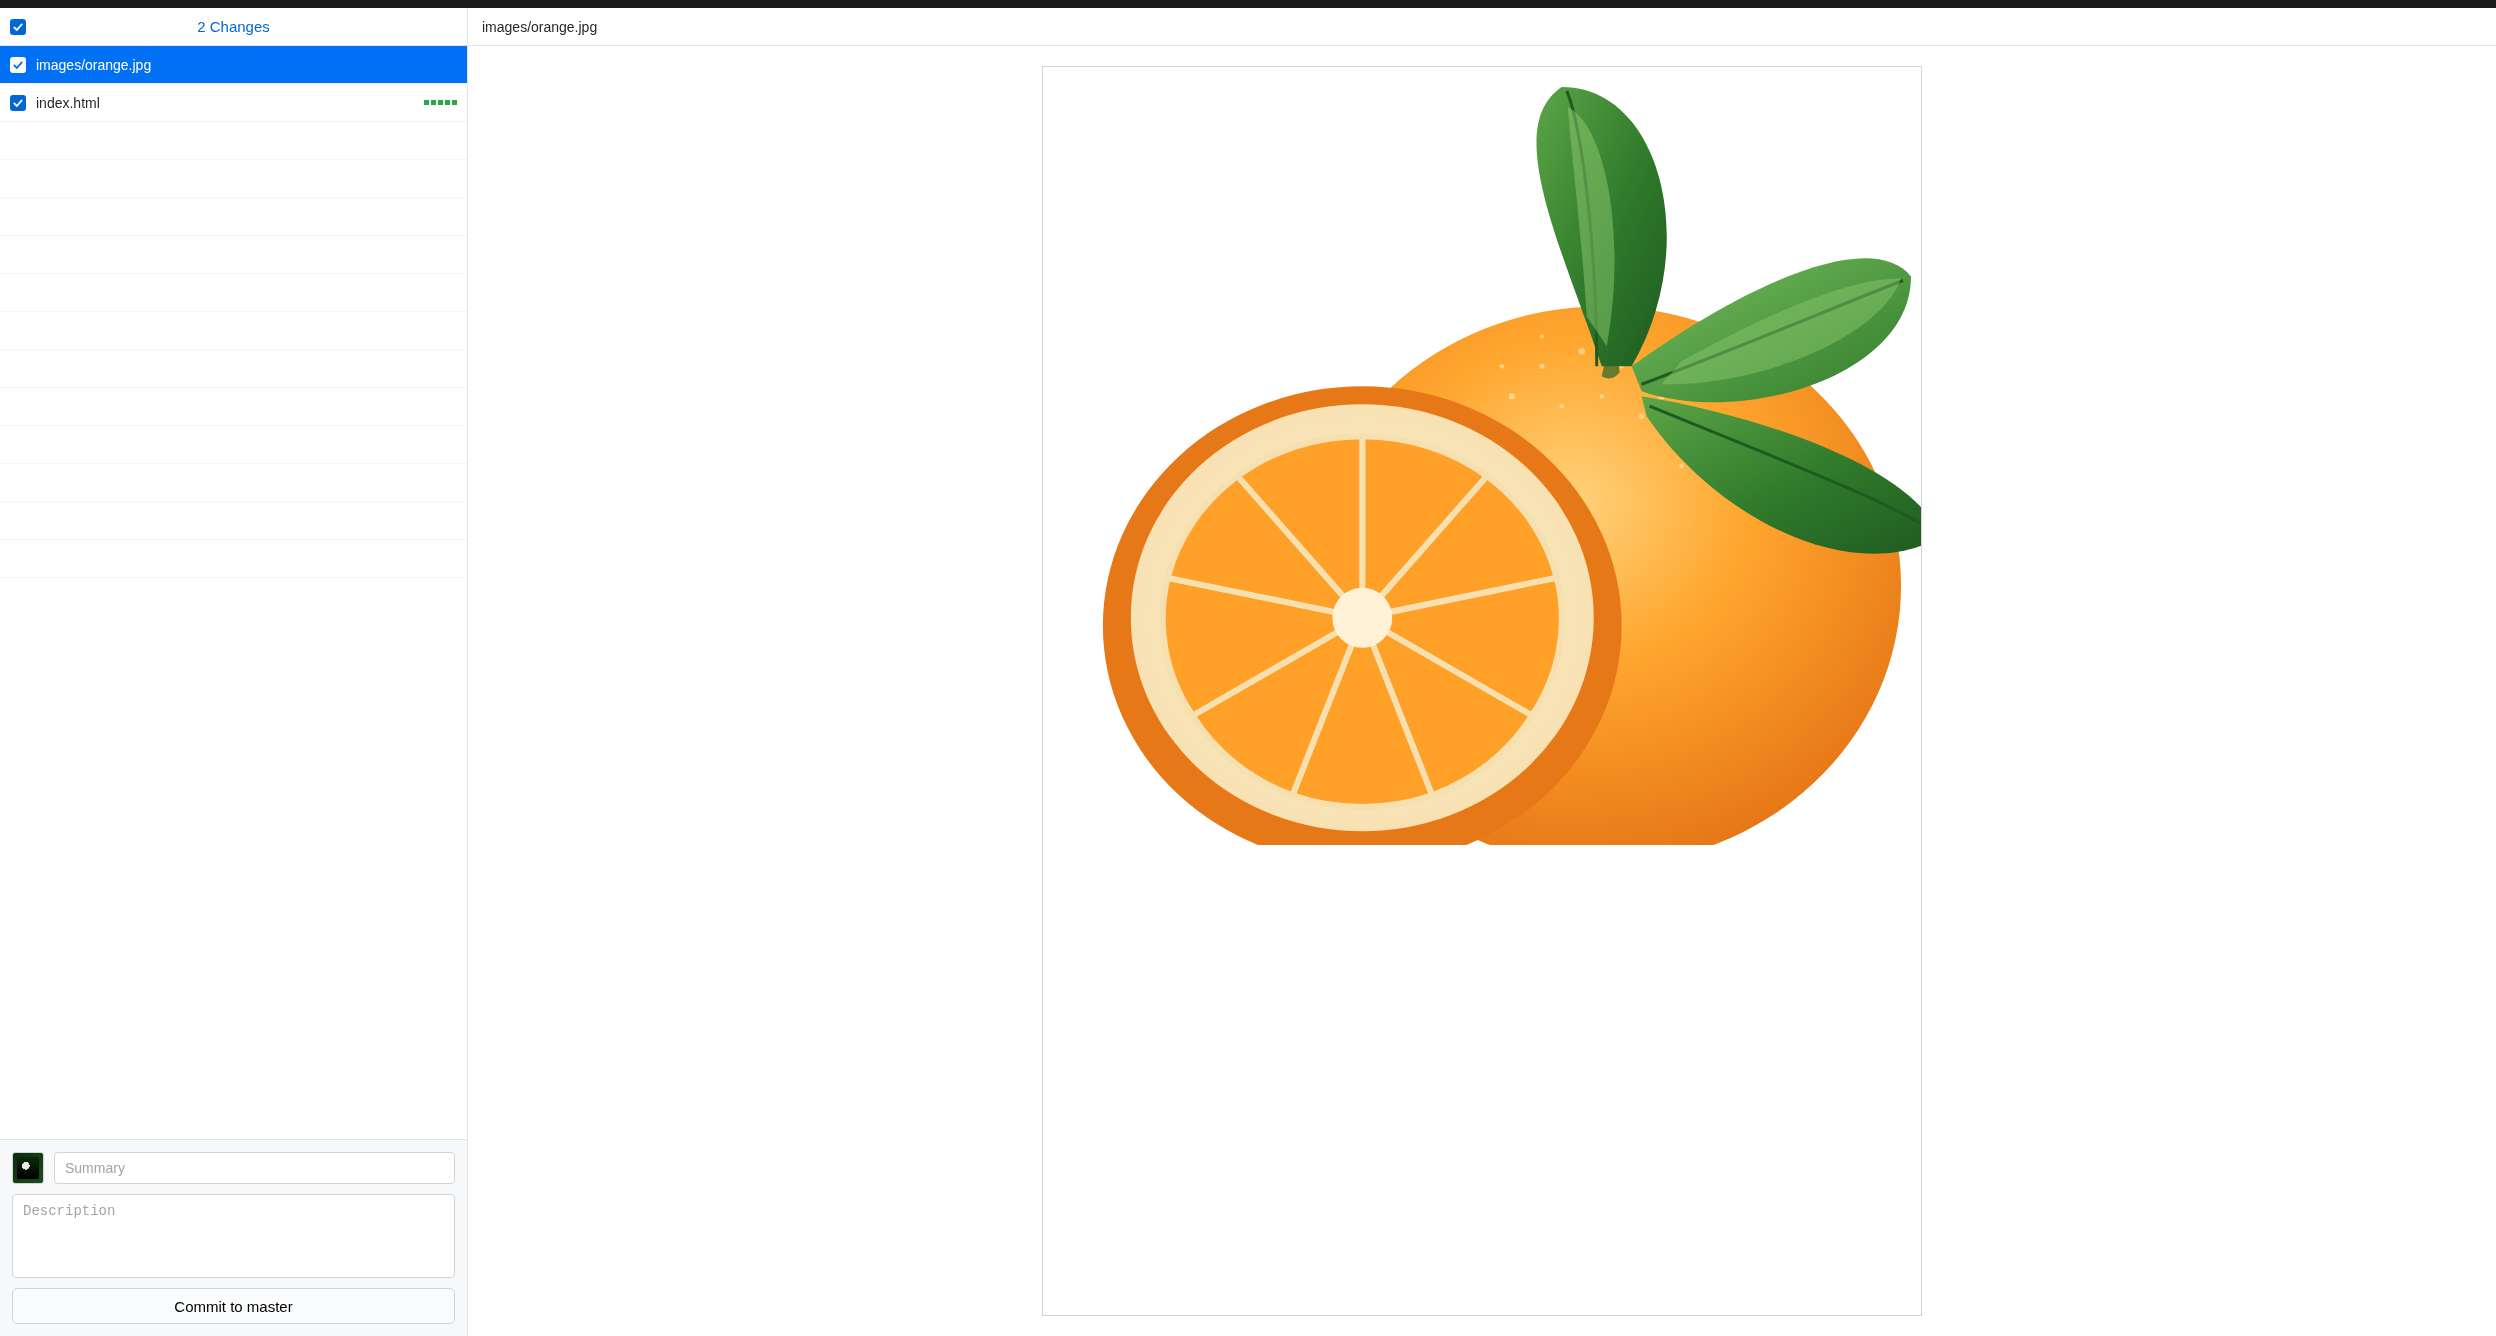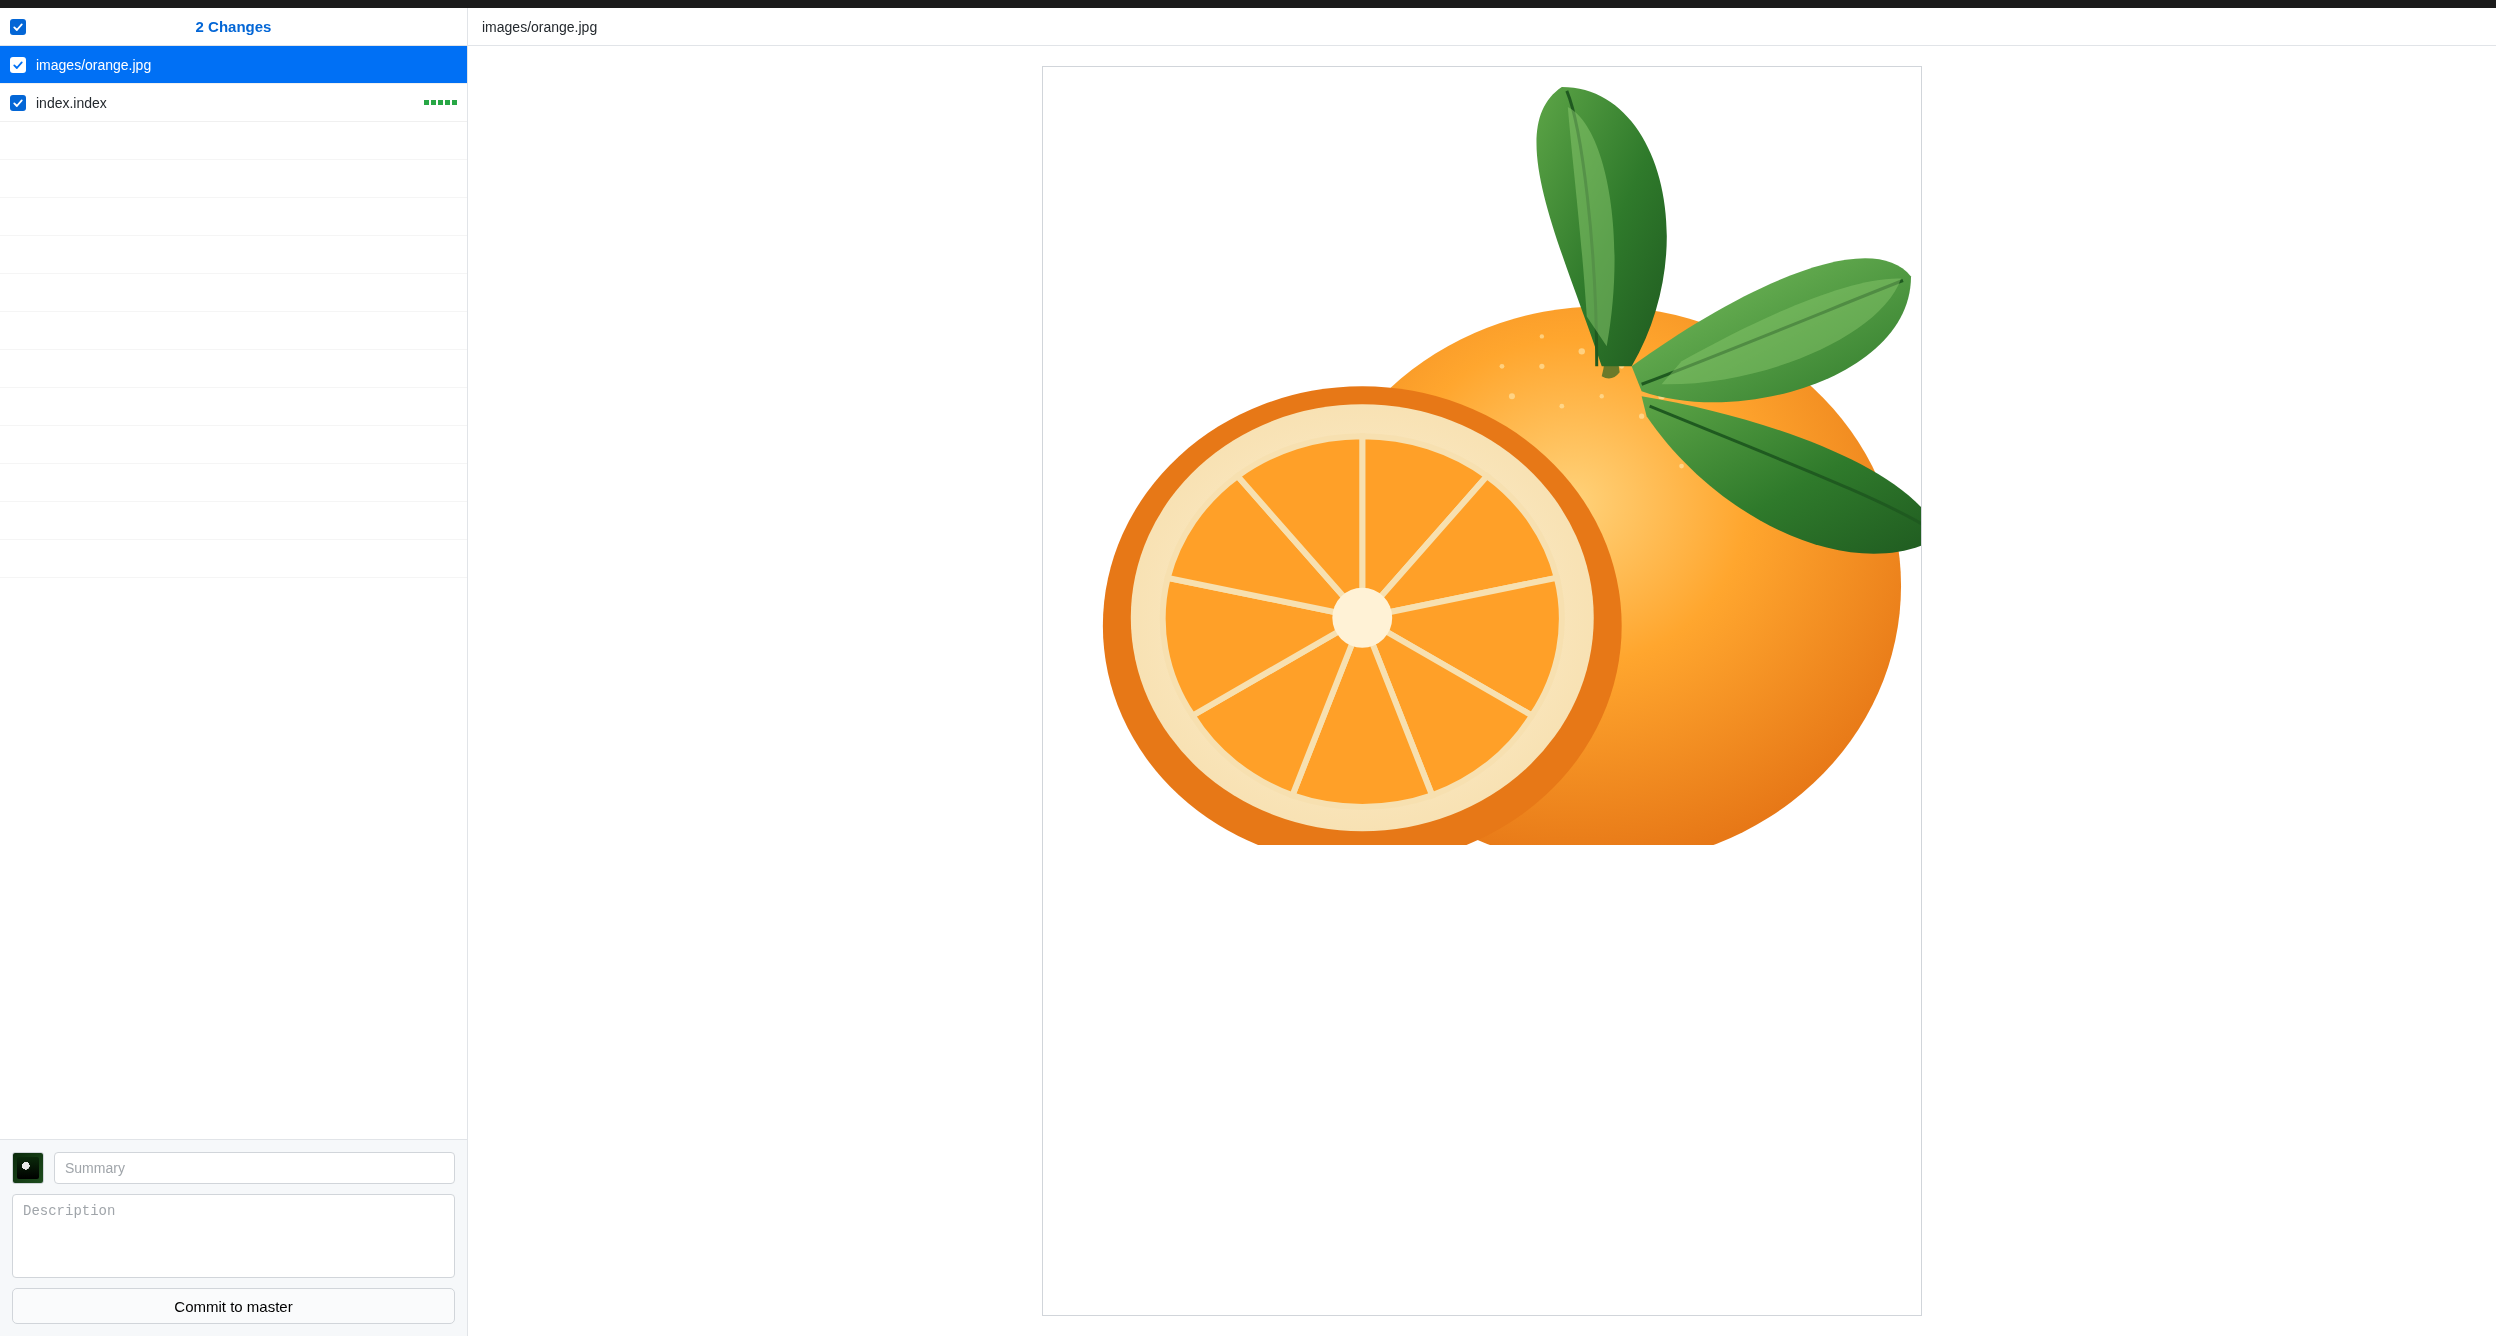--- a/index.html
+++ b/index.html
@@ -10,7 +10,7 @@
   .sidebar { width: 468px; flex: 0 0 468px; display: flex; flex-direction: column; border-right: 1px solid #e1e4e8; background: #fff; }
   .changes-header { display: flex; align-items: center; height: 38px; padding: 0 10px; border-bottom: 1px solid #e1e4e8; }
   .changes-header .cb { margin-right: 8px; }
-  .changes-title { flex: 1; text-align: center; font-weight: 700; color: #0366d6; font-size: 15px; margin-left: -24px; }
+  .changes-title { flex: 1; text-align: center; font-weight: 400; color: #0366d6; font-size: 15px; margin-left: -24px; }
   .file-list { flex: 1 1 auto; overflow-y: auto; }
   .file-row { display: flex; align-items: center; height: 38px; padding: 0 10px; border-bottom: 1px solid #f0f0f0; cursor: pointer; }
   .file-row.selected { background: #0070f5; color: #fff; }

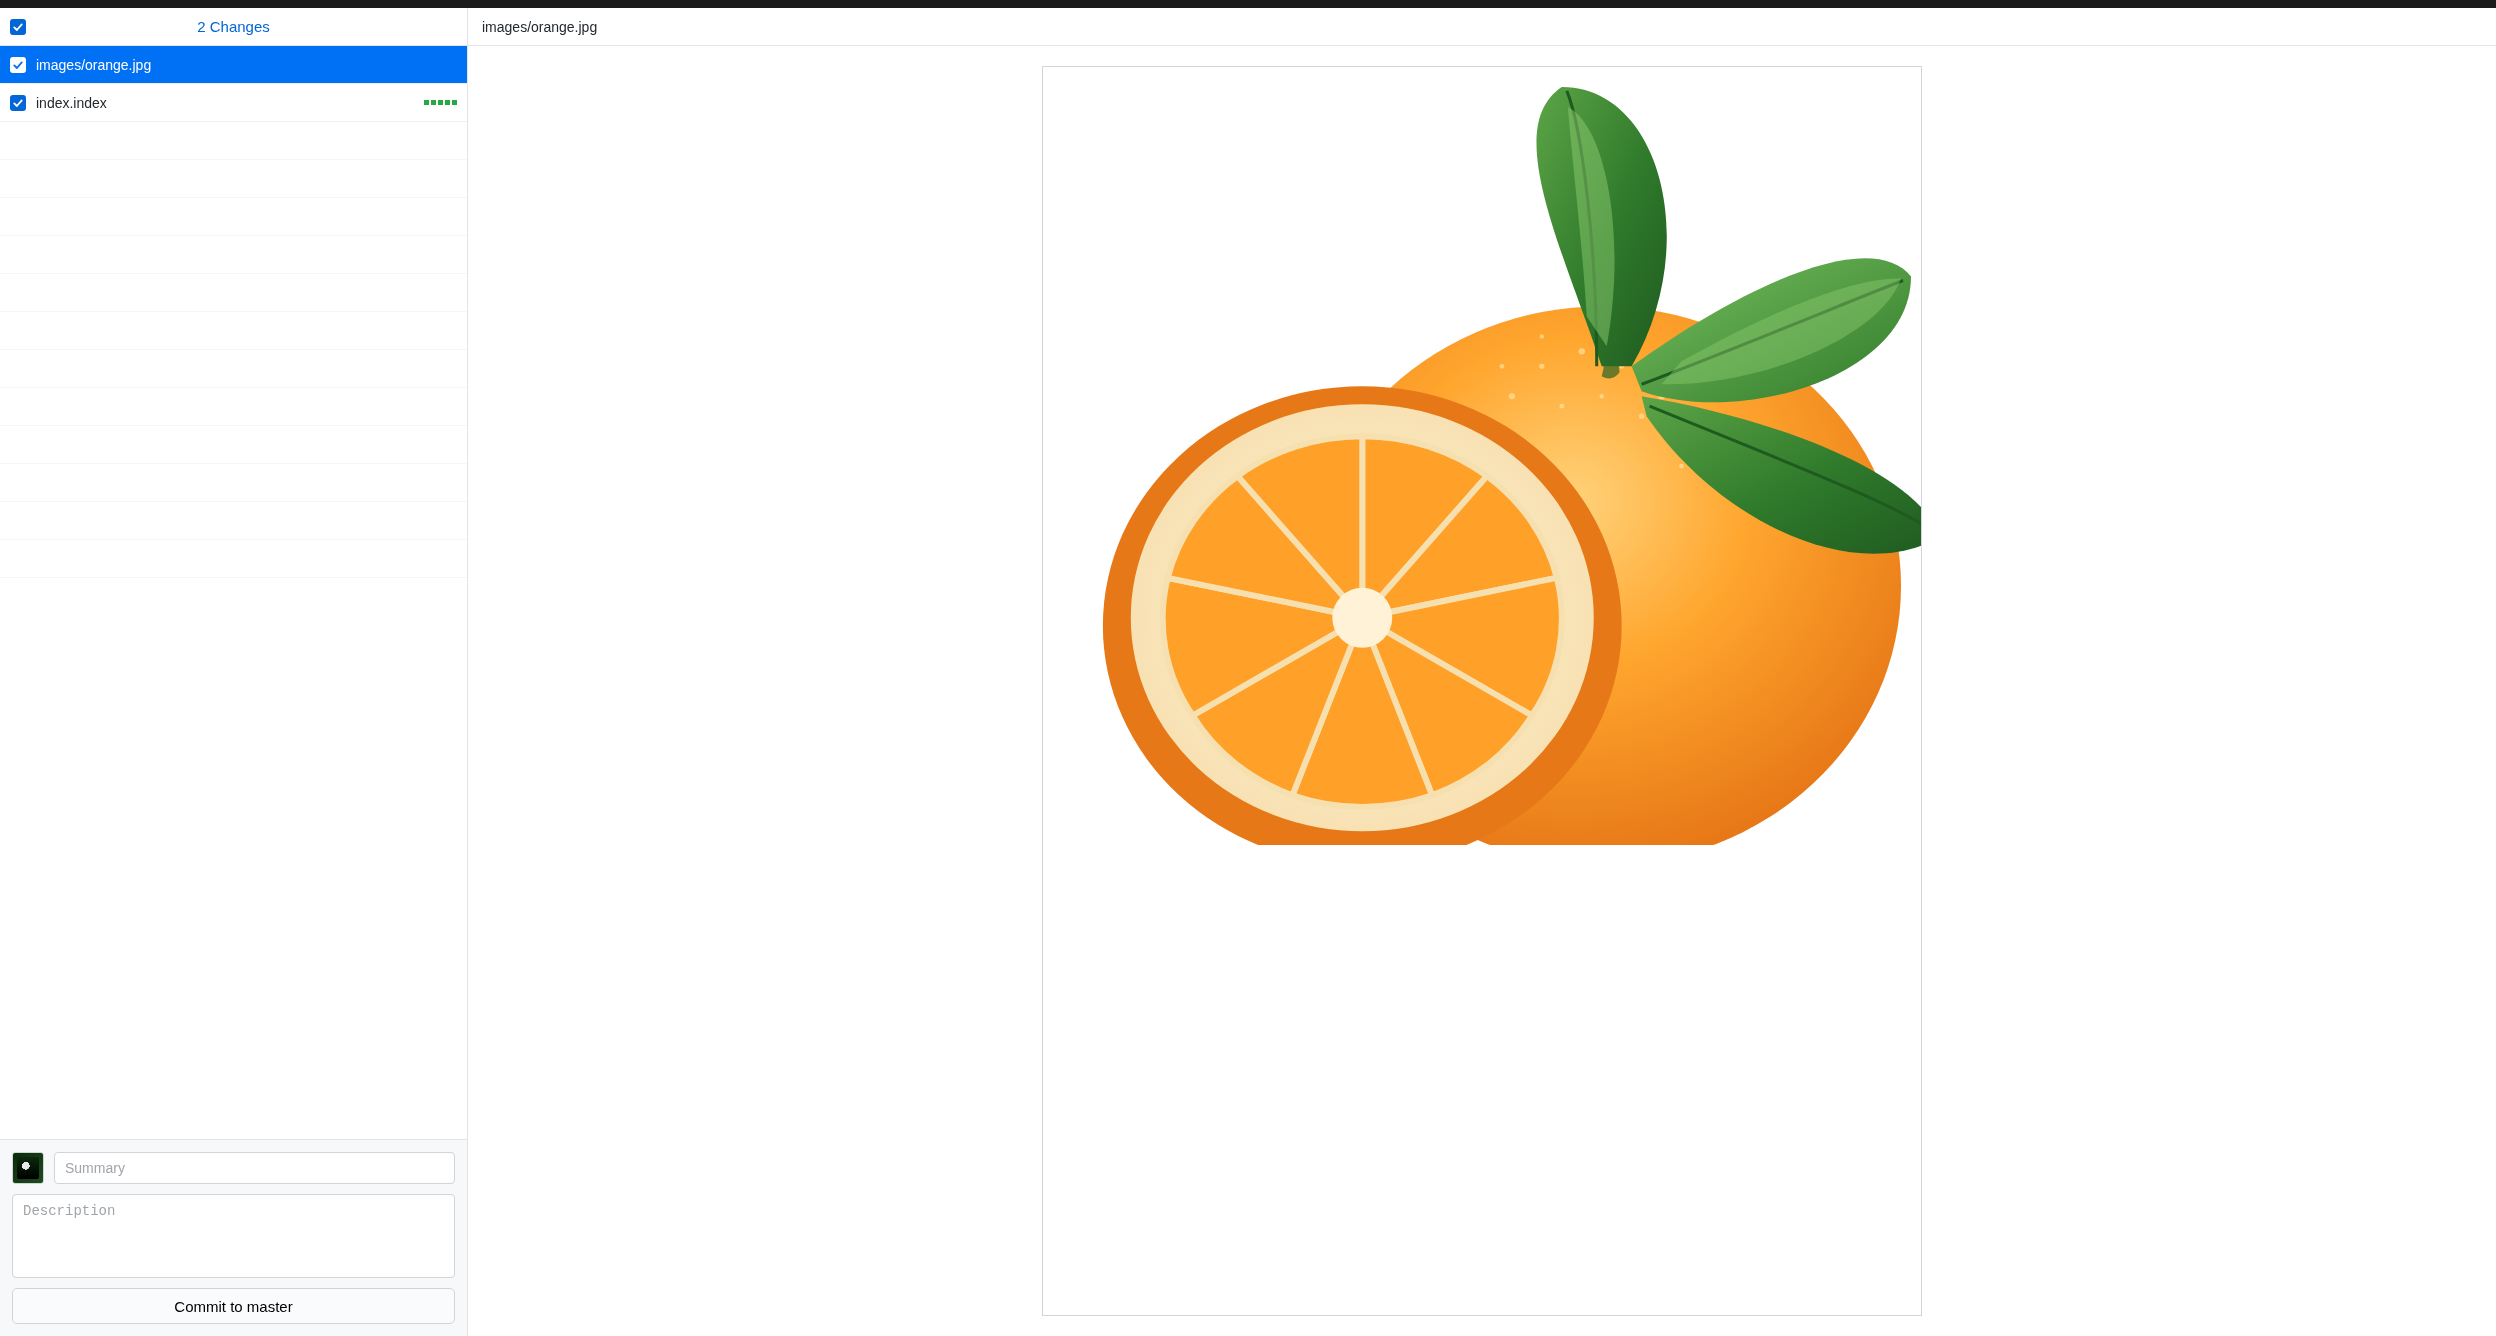--- a/index.html
+++ b/index.html
@@ -76,7 +76,7 @@
                 <path d="M3 8.5 L6.5 12 L13 4.5" fill="none" stroke="#fff" stroke-width="2.4" stroke-linecap="round" stroke-linejoin="round"></path>
               </svg>
           </span>
-          <span class="file-name">index.index</span>
+          <span class="file-name">index.html</span>
           <span class="diff-indicator">
             <span class="sq"></span>
               <span class="sq"></span>

